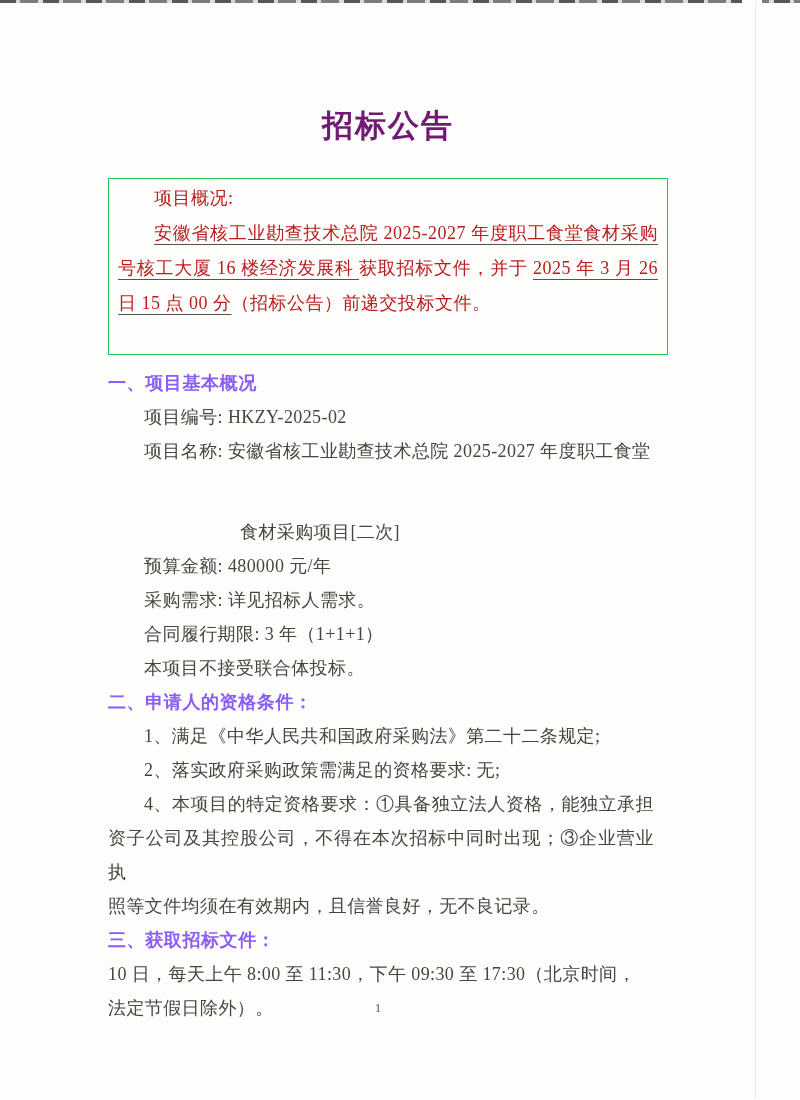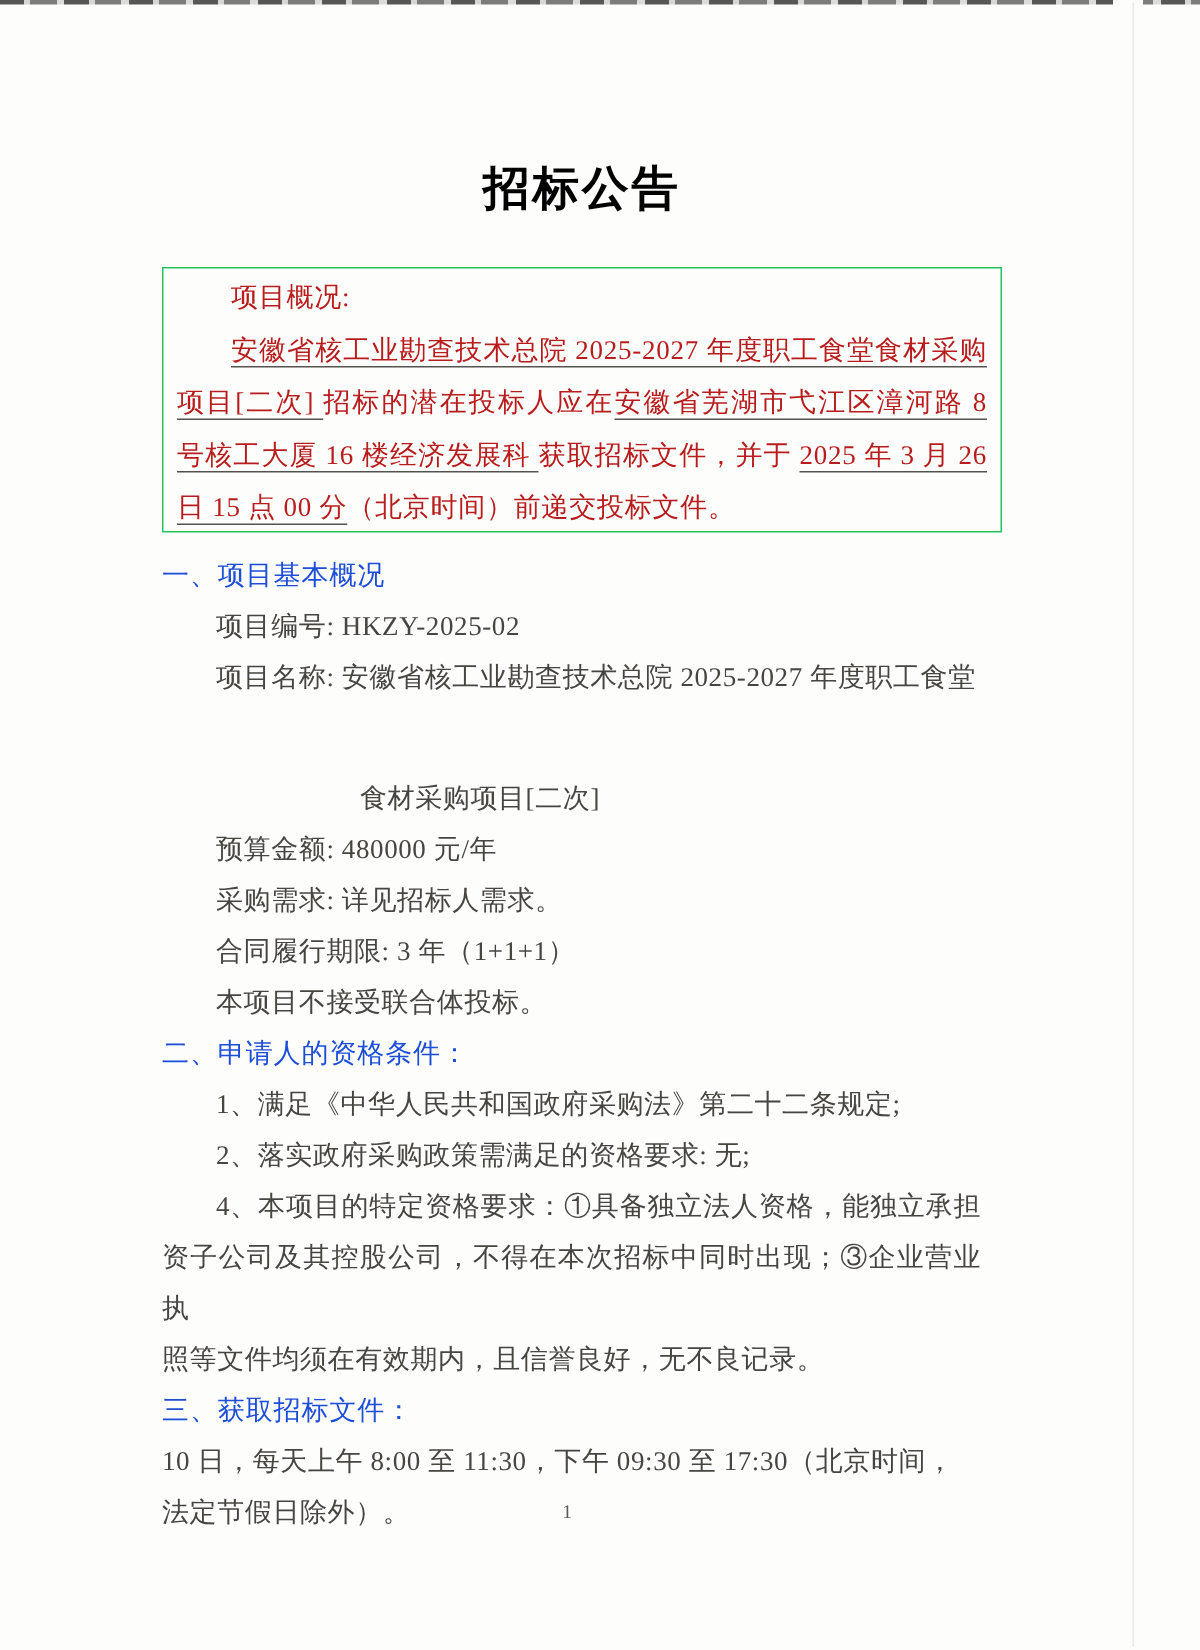--- a/index.html
+++ b/index.html
@@ -24,7 +24,7 @@
   .title{
     position:absolute;top:104px;left:108px;width:560px;margin:0;
     text-align:center;font-size:31px;line-height:44px;font-weight:700;
-    letter-spacing:2px;color:#000000;
+    letter-spacing:2px;color:#701a75;
   }
 
   

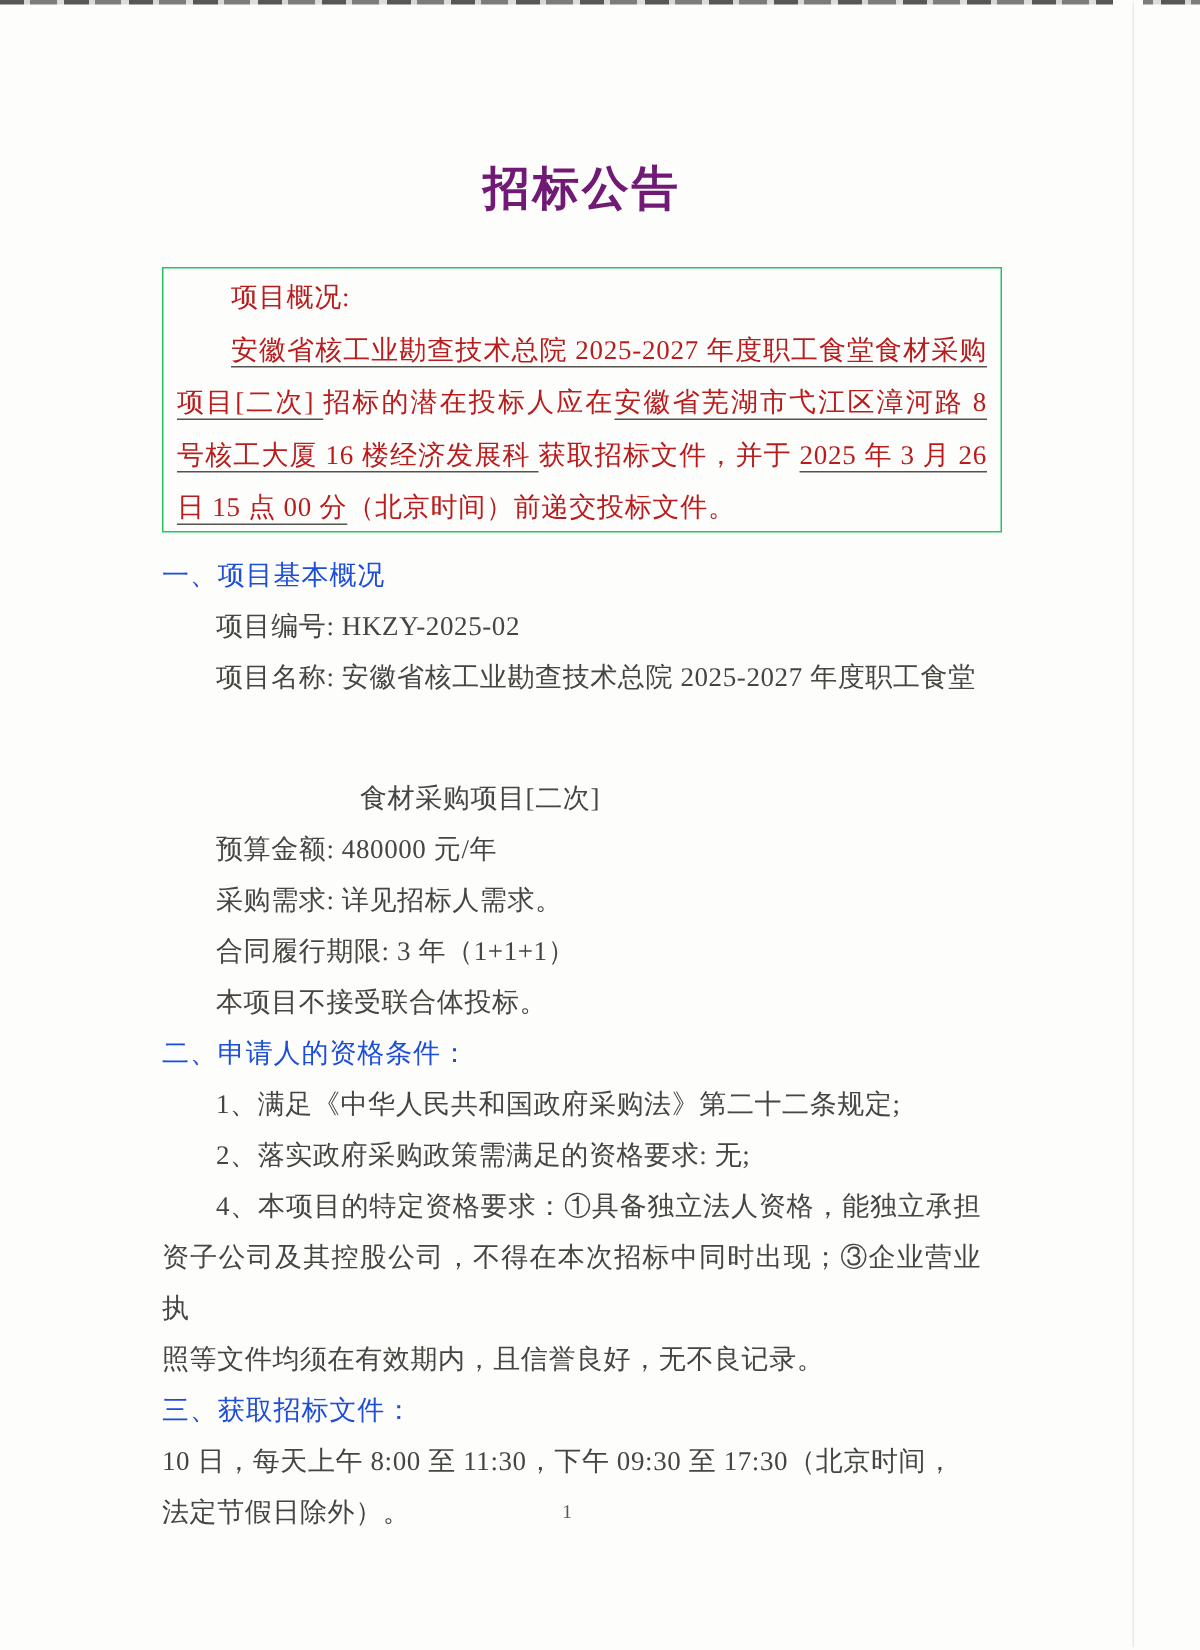--- a/index.html
+++ b/index.html
@@ -68,7 +68,6 @@
   <div class="box">
     <div class="box-line ind2em">项目概况:</div>
     <div class="box-line ind2em jfull"><span class="u">安徽省核工业勘查技术总院 2025-2027 年度职工食堂食材采购</span></div>
-    <div class="box-line jfull"><span class="u">项目[二次] </span><span>招标的潜在投标人应在</span><span class="u">安徽省芜湖市弋江区漳河路 8</span></div>
     <div class="box-line jfull"><span class="u">号核工大厦 16 楼经济发展科 </span><span>获取招标文件，并于 </span><span class="u">2025 年 3 月 26</span></div>
     <div class="box-line wrap"><span class="u">日 15 点 00 分</span><span>（北京时间）前递交投标文件。</span></div>
   </div>

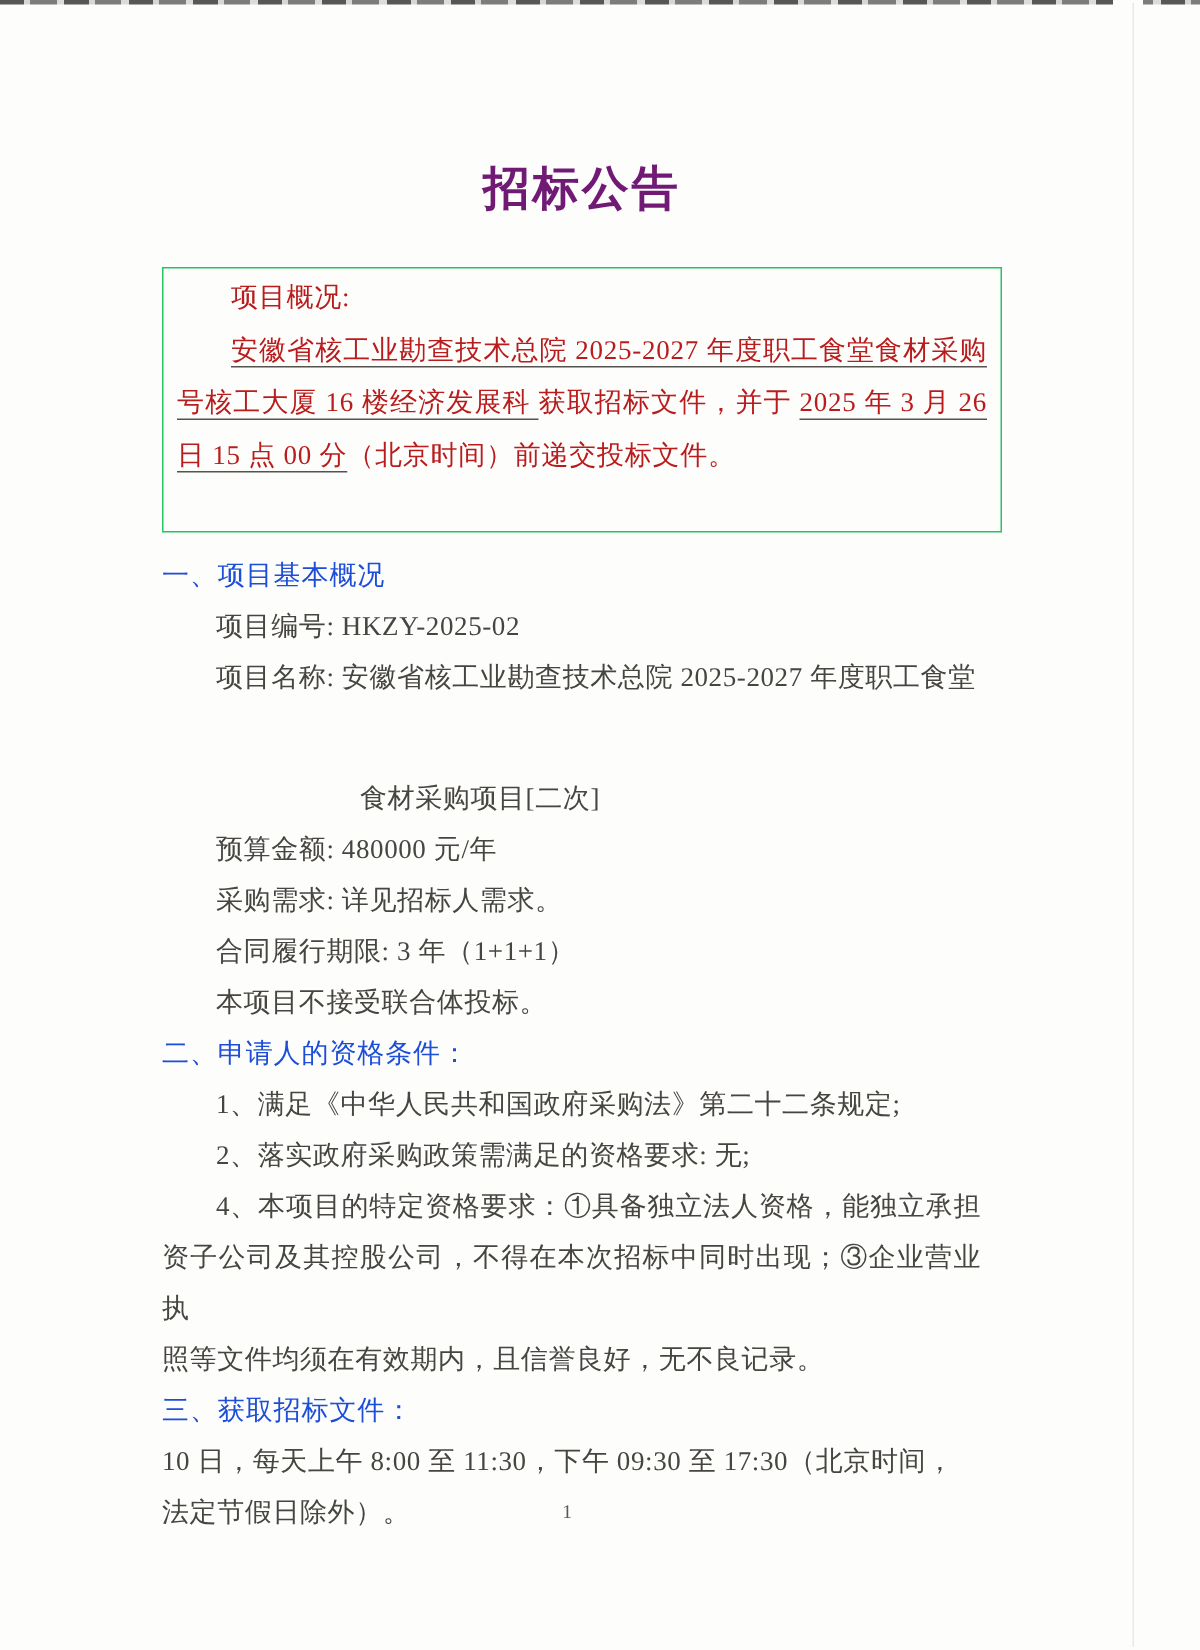--- a/index.html
+++ b/index.html
@@ -69,7 +69,7 @@
     <div class="box-line ind2em">项目概况:</div>
     <div class="box-line ind2em jfull"><span class="u">安徽省核工业勘查技术总院 2025-2027 年度职工食堂食材采购</span></div>
     <div class="box-line jfull"><span class="u">号核工大厦 16 楼经济发展科 </span><span>获取招标文件，并于 </span><span class="u">2025 年 3 月 26</span></div>
-    <div class="box-line wrap"><span class="u">日 15 点 00 分</span><span>（北京时间）前递交投标文件。</span></div>
+    <div class="box-line wrap"><span class="u">日 15 点 00 分</span><span>（招标公告）前递交投标文件。</span></div>
   </div>
 
   <div class="content">

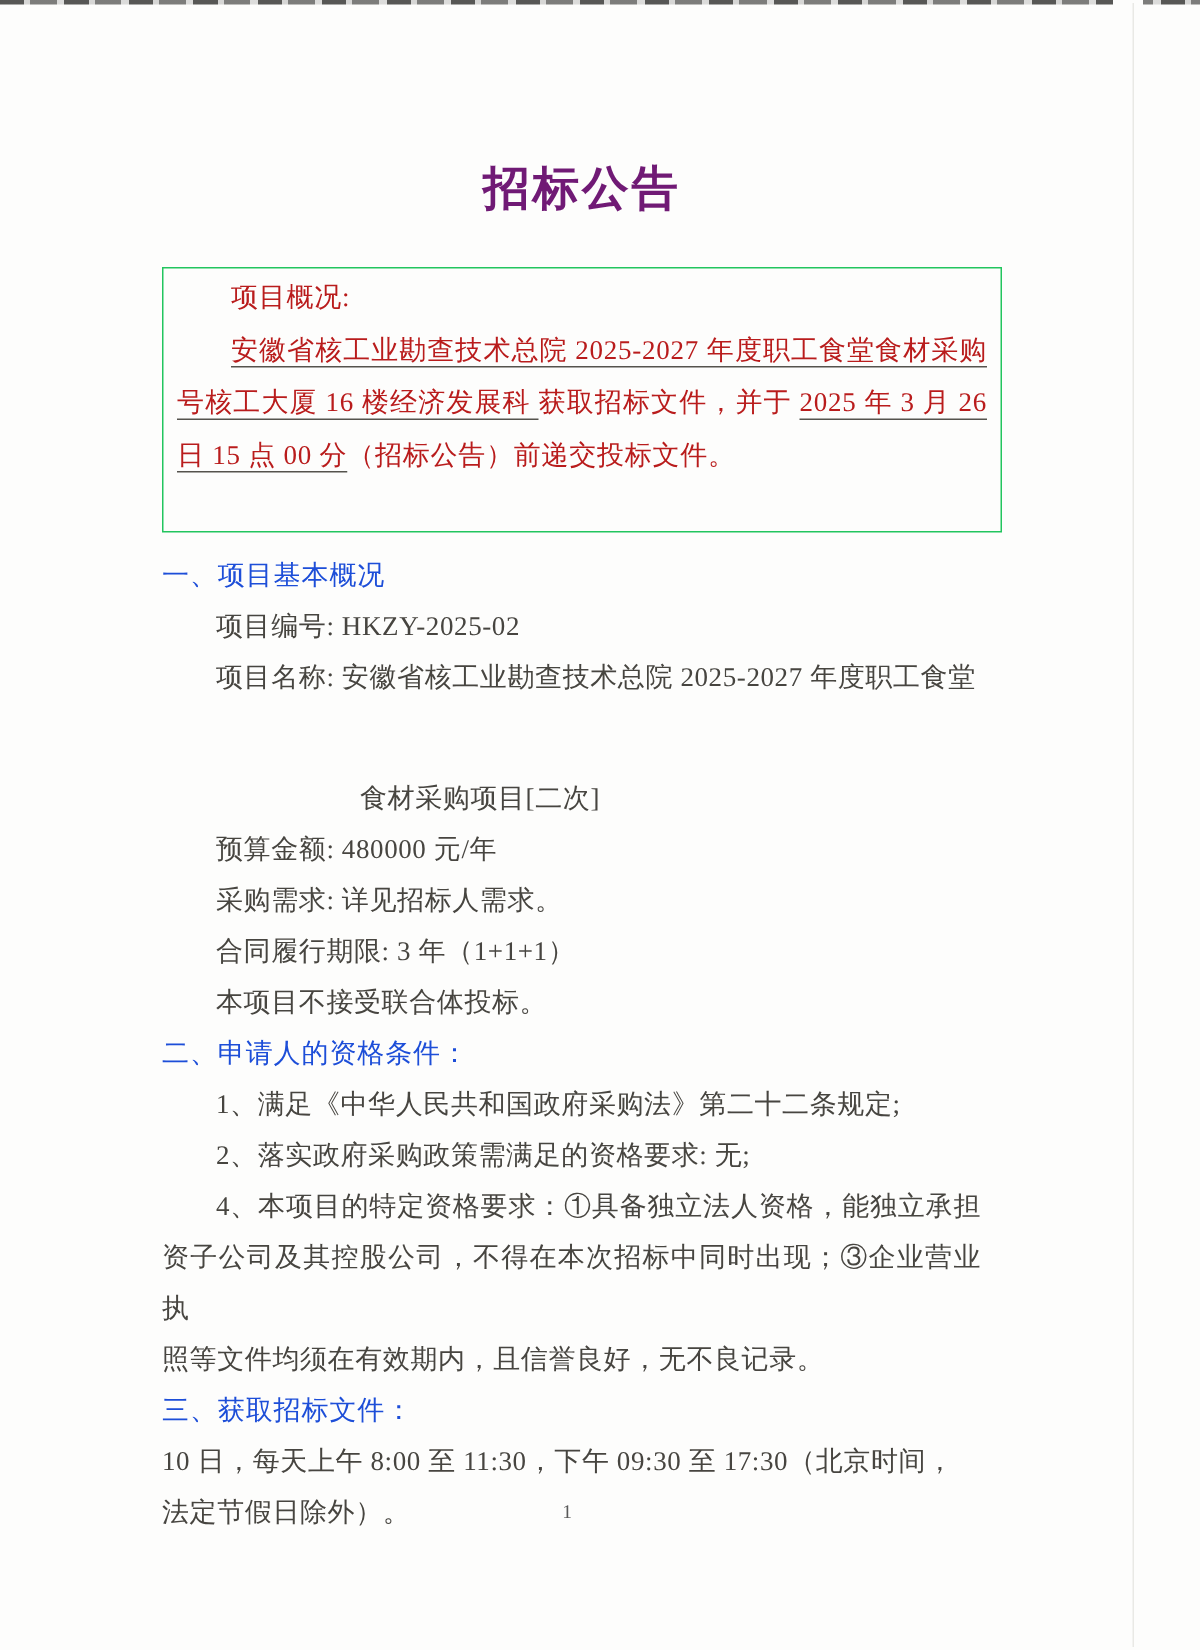--- a/index.html
+++ b/index.html
@@ -45,7 +45,7 @@
     position:absolute;left:108px;top:366px;width:546px;
     font-size:18px;line-height:34px;color:#474540;letter-spacing:.4px;
   }
-  .h{font-weight:400;color:#1d4ed8;letter-spacing:.6px;}
+  .h{font-weight:700;color:#8b5cf6;letter-spacing:.6px;}
   .ind1{padding-left:36px;}
   .hang2{padding-left:132px;margin-top:47px;}
 

